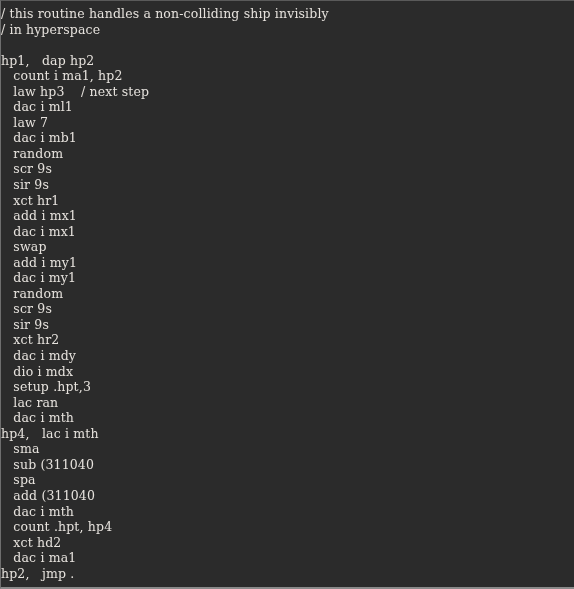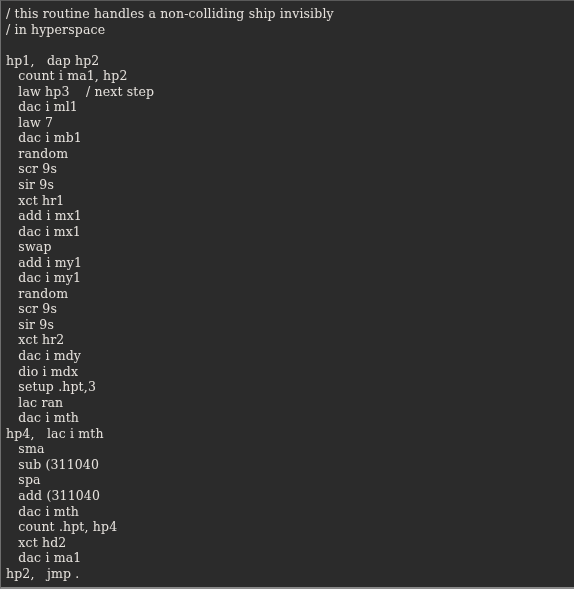--- a/index.html
+++ b/index.html
@@ -40,7 +40,6 @@
   .code-line {
     display: block;
     height: 15.55px;
-    padding-left: 5px;
     white-space: pre;
     color: #e6e2dd;
   }

